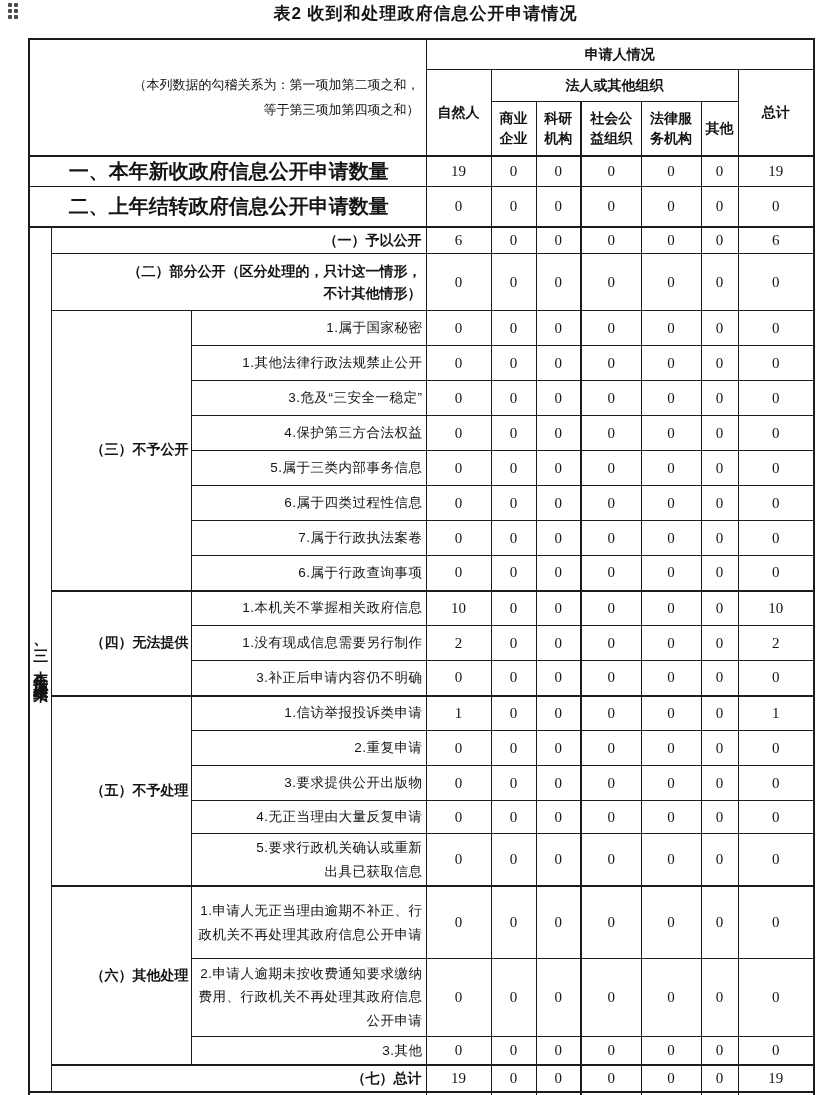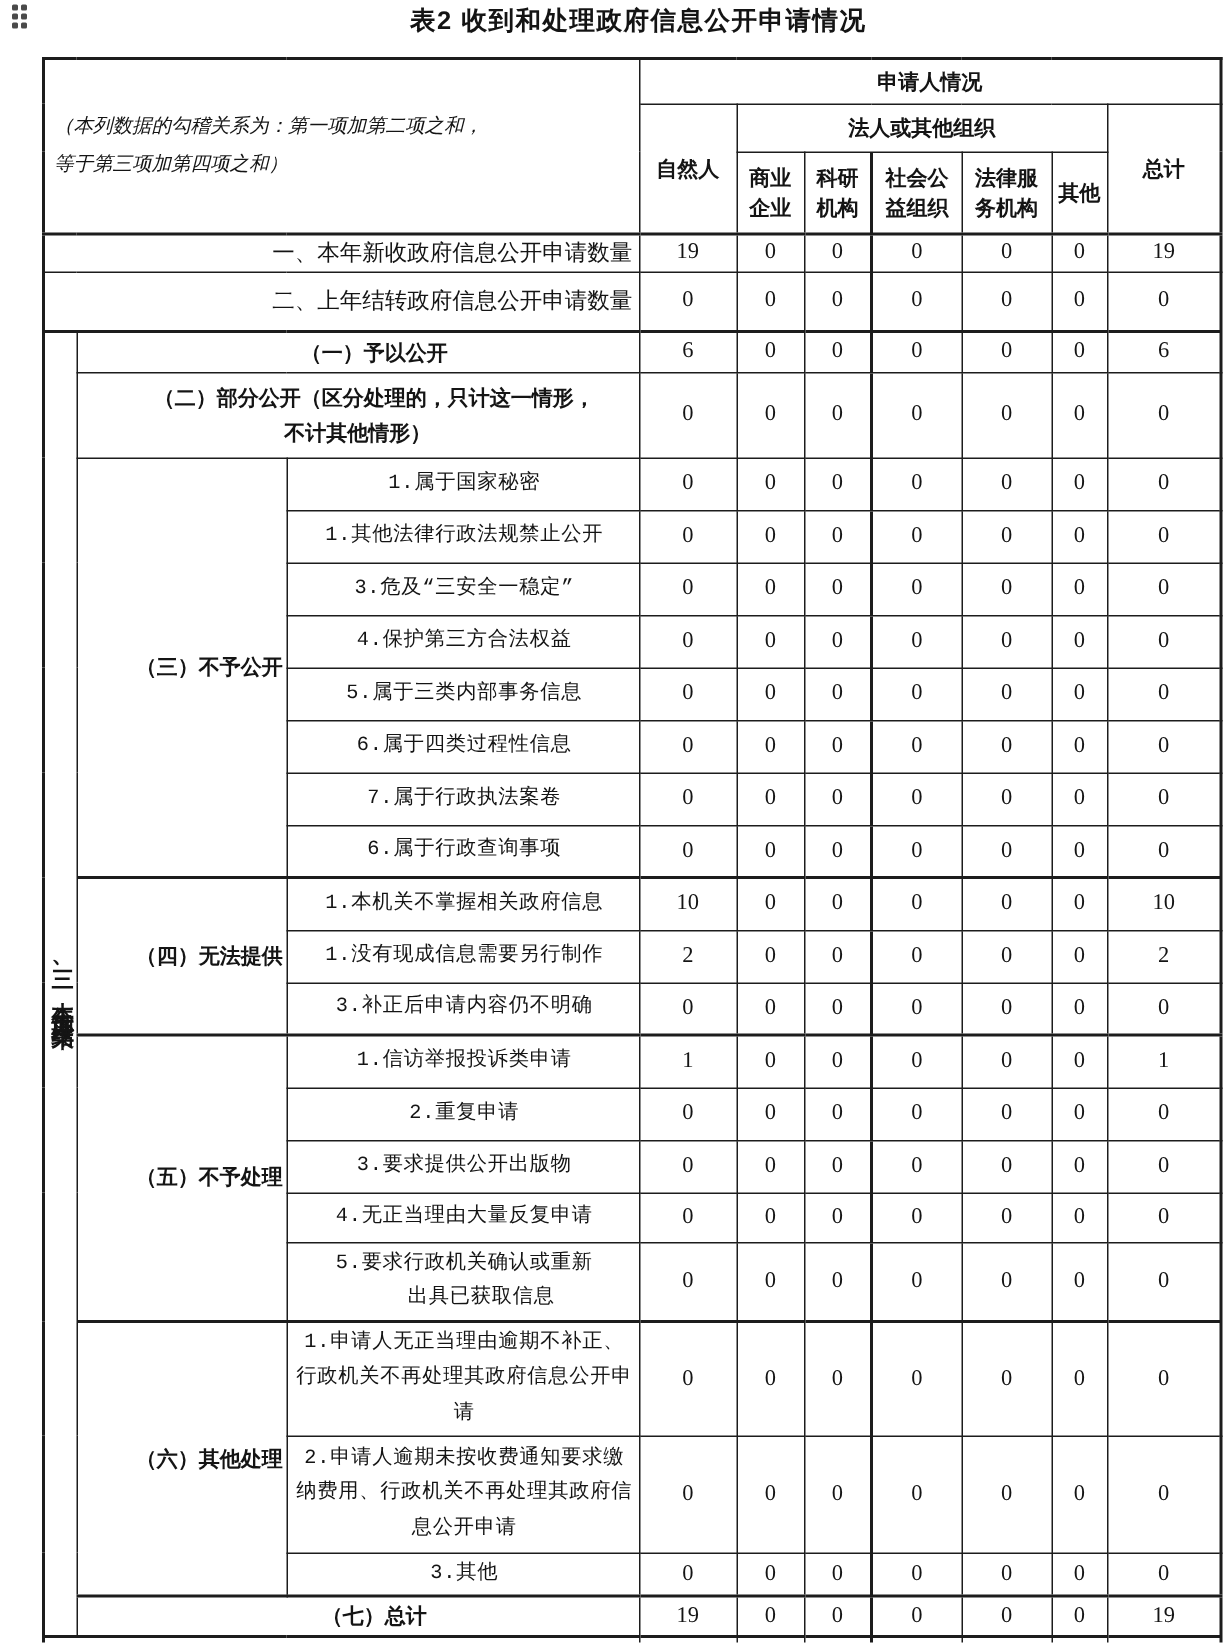--- a/index.html
+++ b/index.html
@@ -27,8 +27,8 @@
   .hd{font-family:"Liberation Sans",sans-serif;font-weight:bold;font-size:14px;
       text-align:center;line-height:1.45;padding:1px 2px;}
   .np{padding:0 11px;}
-  .note{font-family:"DejaVu Serif",serif;font-style:italic;font-size:13px;
-        text-align:left;white-space:pre-line;line-height:1.85;padding:0 6px;}
+  .note{font-family:"DejaVu Serif",serif;font-size:13px;
+        text-align:right;white-space:pre-line;line-height:1.85;padding:0 6px;}
   .lbl{font-family:"Liberation Sans",sans-serif;font-weight:normal;font-size:15px;
        text-align:right;padding:1px 4px 1px 6px;}
   .grp{font-family:"Liberation Sans",sans-serif;font-weight:bold;font-size:14px;

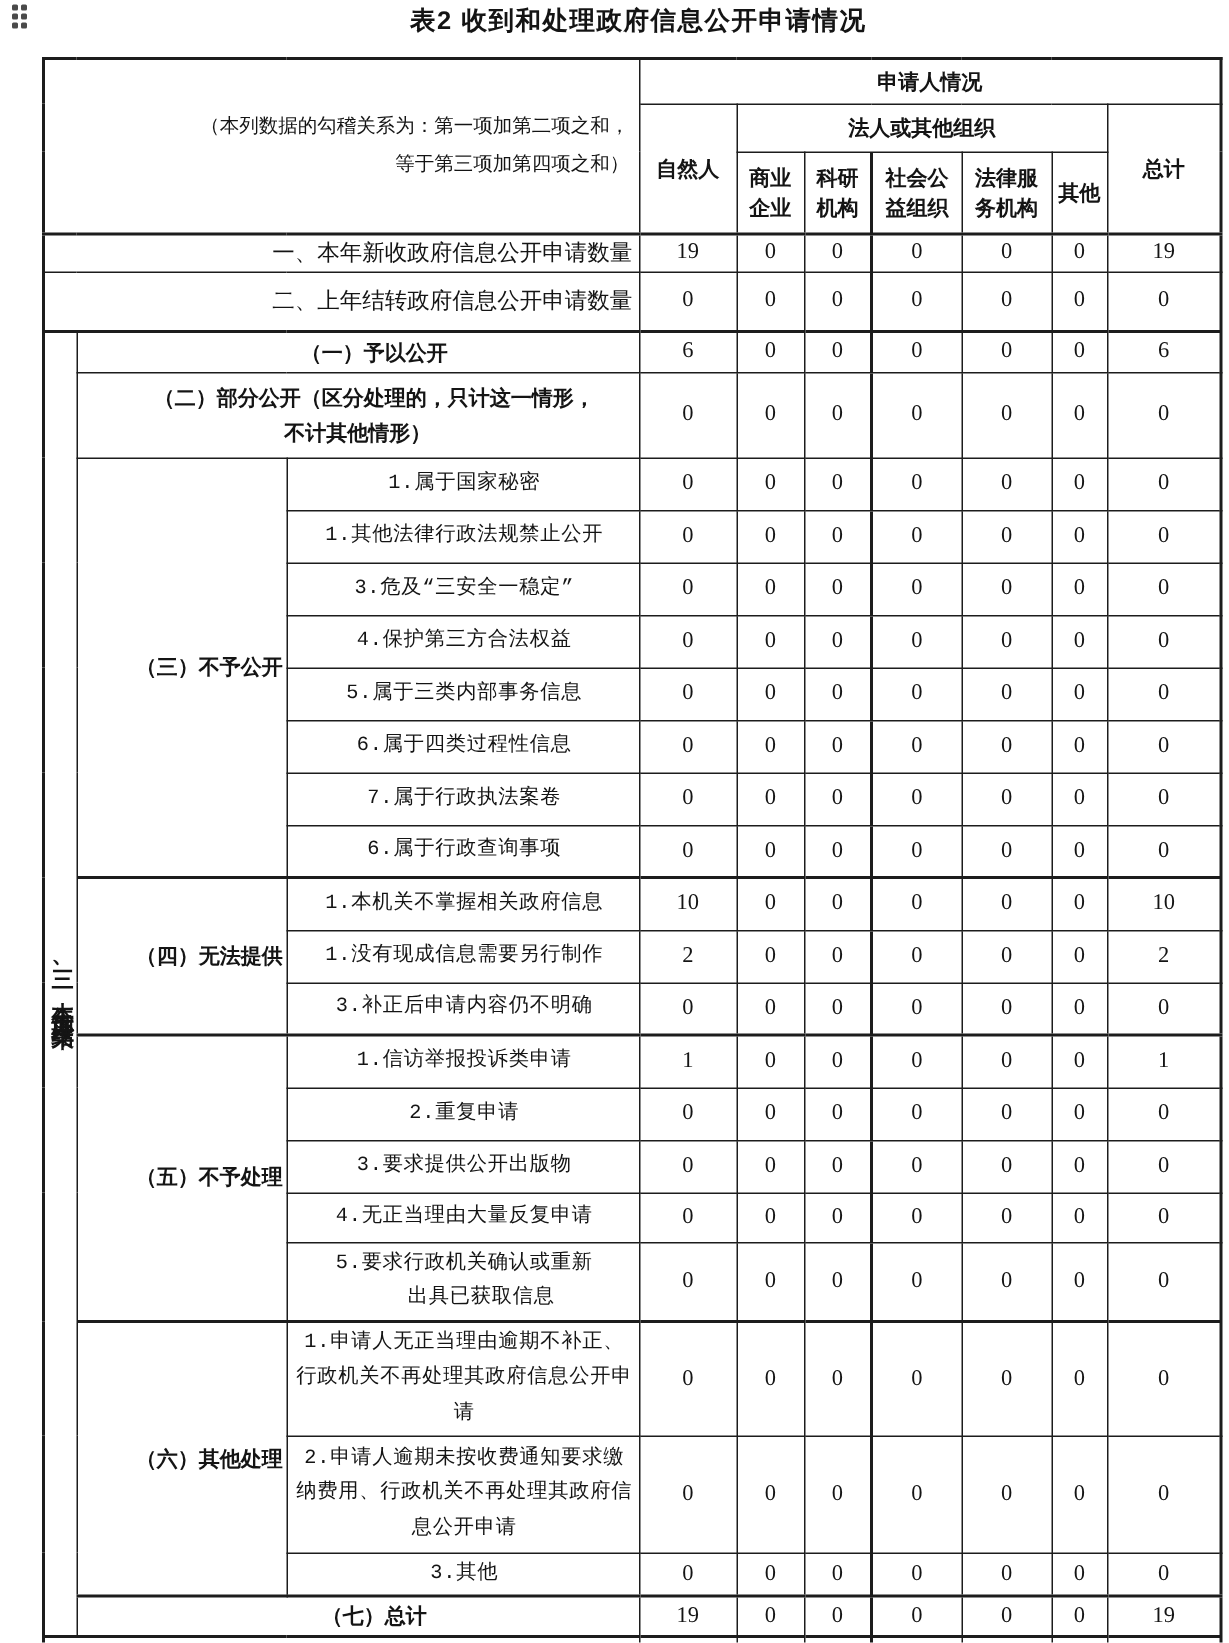--- a/index.html
+++ b/index.html
@@ -29,8 +29,8 @@
   .np{padding:0 11px;}
   .note{font-family:"DejaVu Serif",serif;font-size:13px;
         text-align:right;white-space:pre-line;line-height:1.85;padding:0 6px;}
-  .lbl{font-family:"Liberation Sans",sans-serif;font-weight:normal;font-size:15px;
-       text-align:right;padding:1px 4px 1px 6px;}
+  .lbl{font-family:"Liberation Sans",sans-serif;font-weight:bold;font-size:20px;
+       text-align:center;padding:1px 4px 1px 6px;}
   .grp{font-family:"Liberation Sans",sans-serif;font-weight:bold;font-size:14px;
        text-align:center;text-indent:22px;padding:1px 4px;line-height:1.6;
        white-space:pre-wrap;}

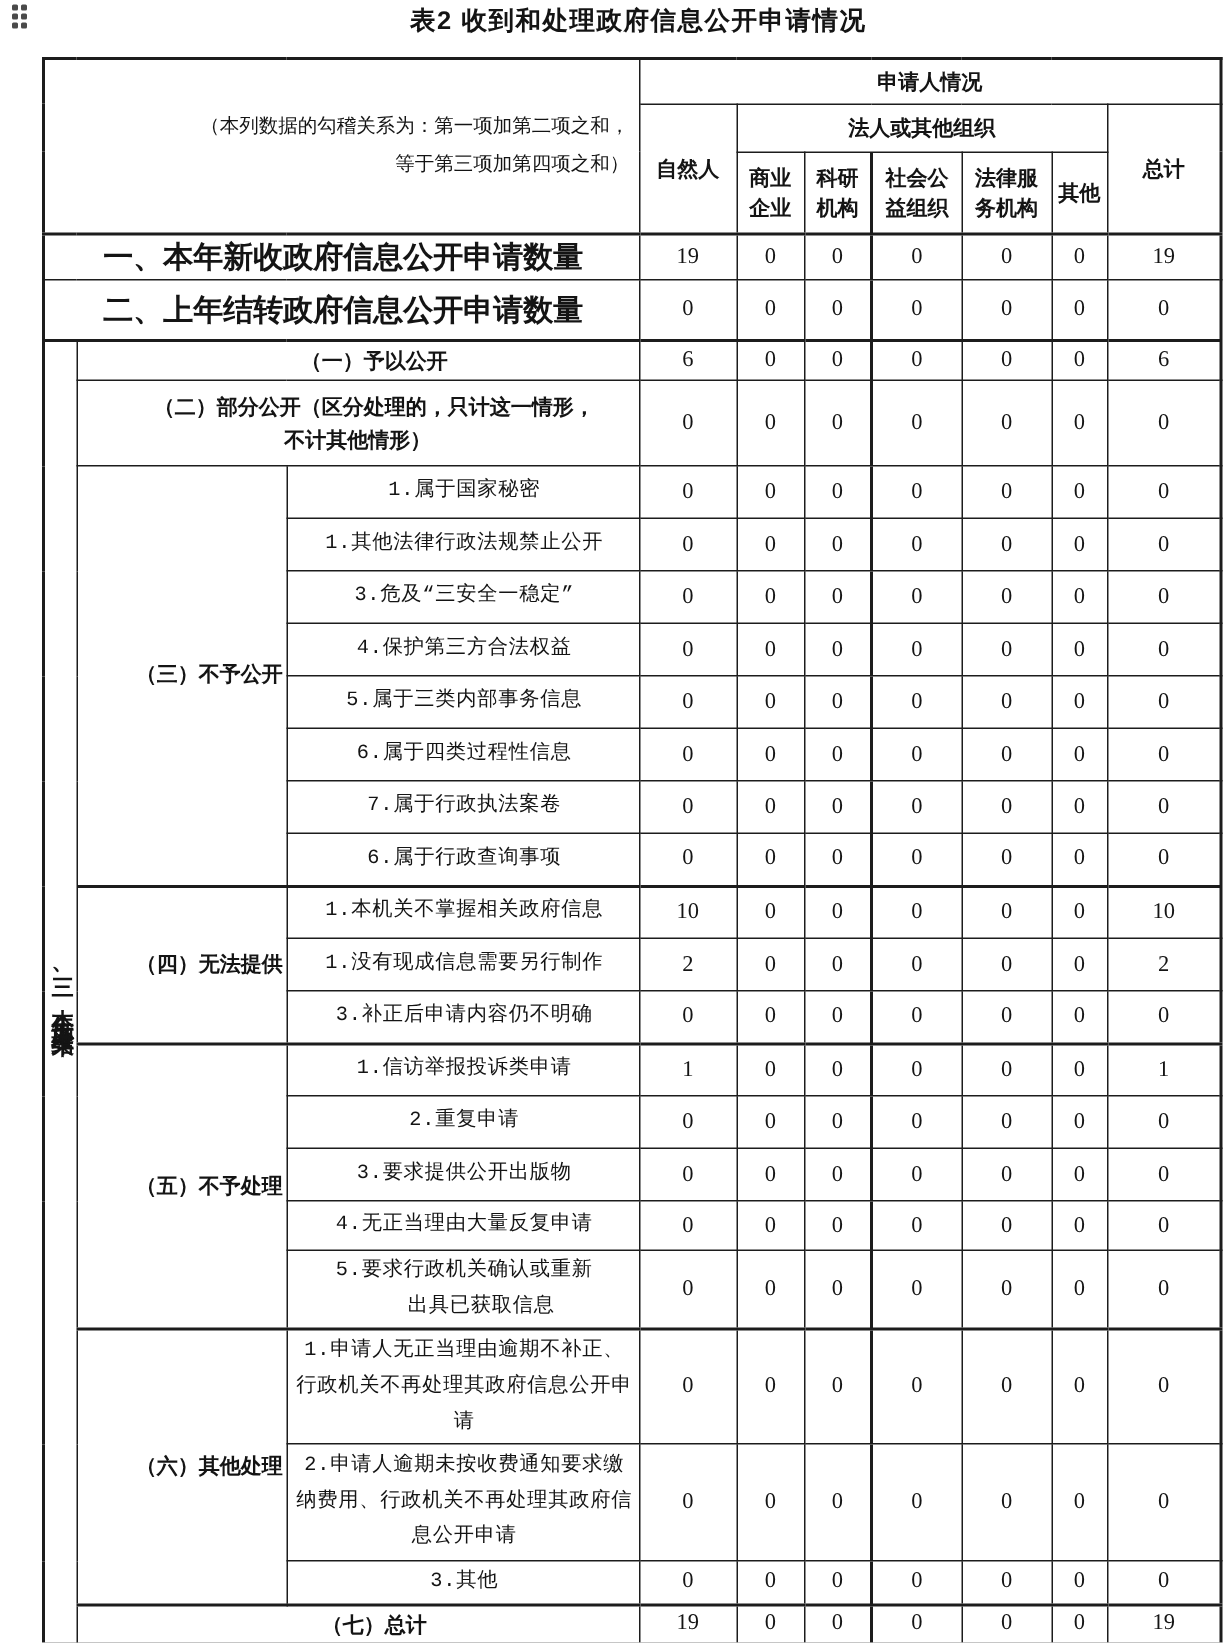--- a/index.html
+++ b/index.html
@@ -32,7 +32,7 @@
   .lbl{font-family:"Liberation Sans",sans-serif;font-weight:bold;font-size:20px;
        text-align:center;padding:1px 4px 1px 6px;}
   .grp{font-family:"Liberation Sans",sans-serif;font-weight:bold;font-size:14px;
-       text-align:center;text-indent:22px;padding:1px 4px;line-height:1.6;
+       text-align:right;text-indent:22px;padding:1px 4px;line-height:1.6;
        white-space:pre-wrap;}
   .cat{font-family:"Liberation Sans",sans-serif;font-weight:bold;font-size:14px;
        text-align:right;padding:1px 2px 1px 14px;}

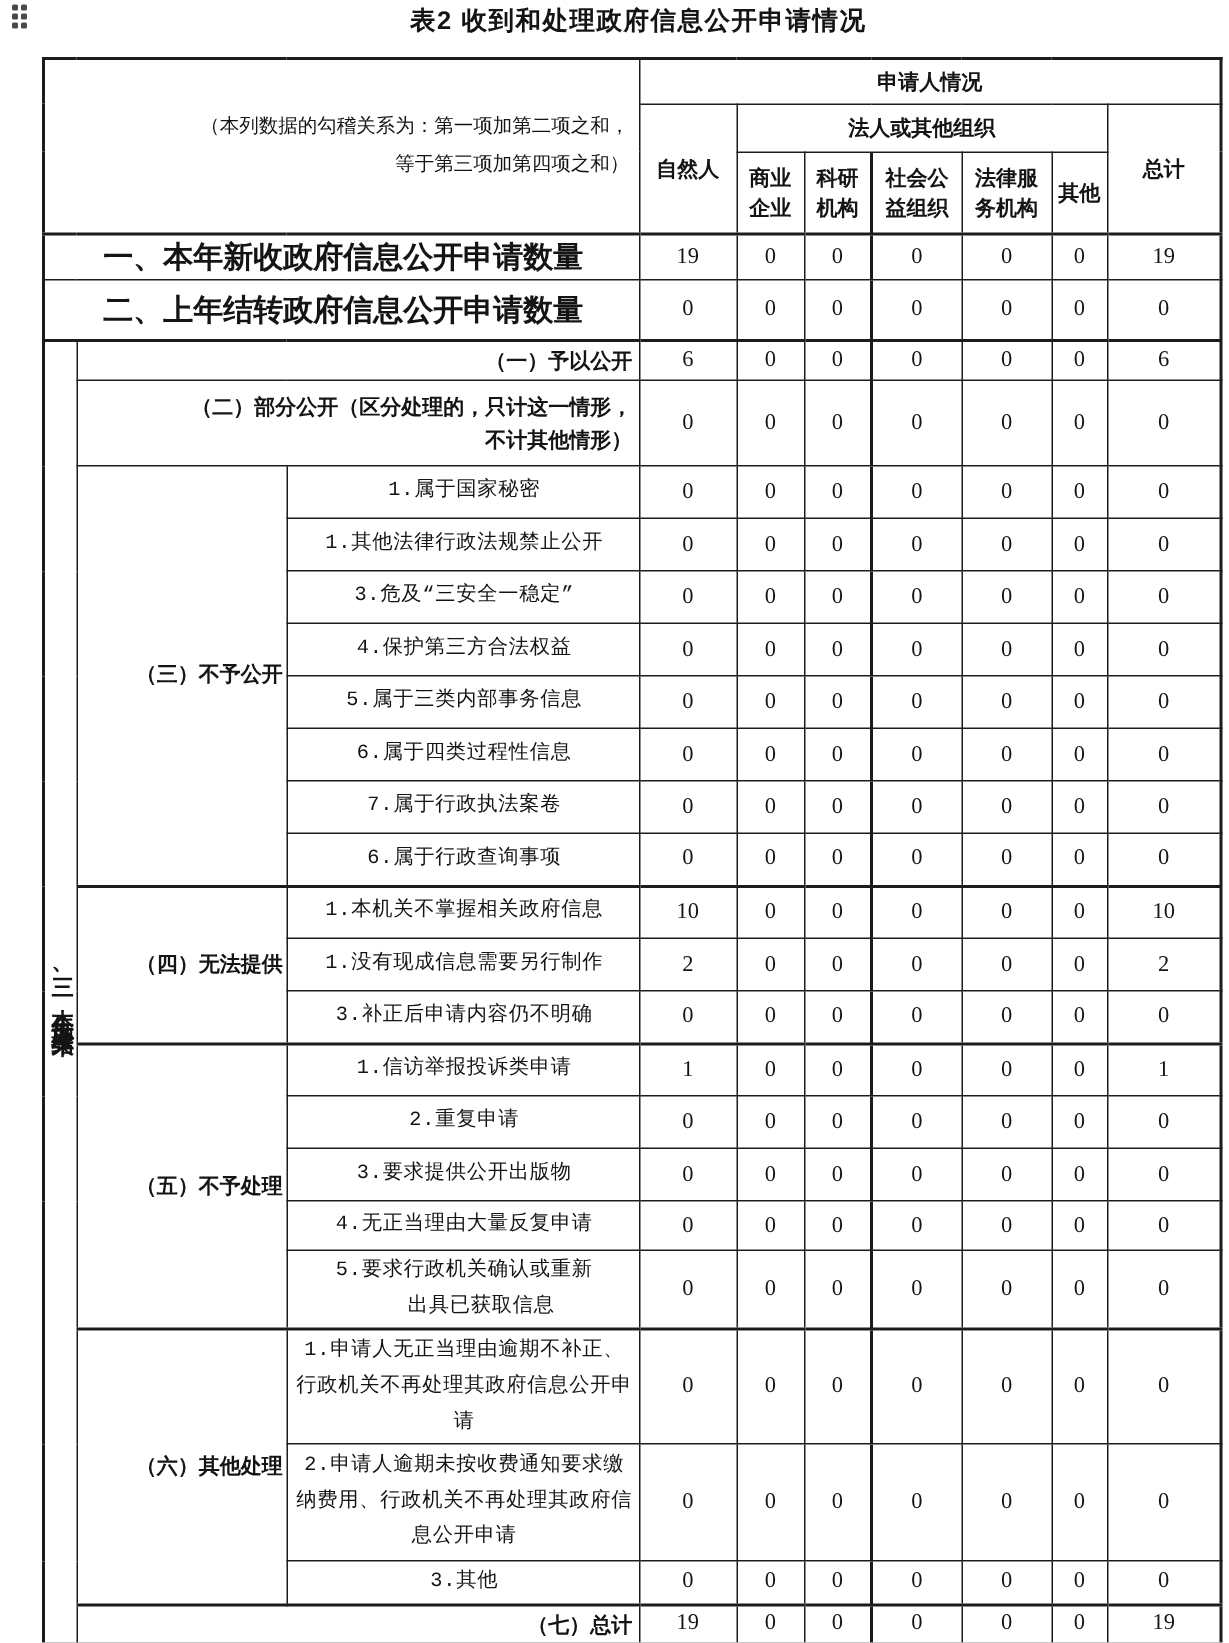--- a/index.html
+++ b/index.html
@@ -36,8 +36,8 @@
        white-space:pre-wrap;}
   .cat{font-family:"Liberation Sans",sans-serif;font-weight:bold;font-size:14px;
        text-align:right;padding:1px 2px 1px 14px;}
-  .item{font-family:Liberation Mono, monospace;font-size:13.5px;letter-spacing:0.5px;
-        text-align:center;padding:2px 3px 2px 5px;line-height:1.75;
+  .item{font-family:Liberation Sans, sans-serif;font-size:13.5px;letter-spacing:0.5px;
+        text-align:right;padding:2px 3px 2px 5px;line-height:1.75;
         white-space:pre-wrap;}
   .v{font-family:"Liberation Serif",serif;font-size:15px;text-align:center;}
   .vert{writing-mode:vertical-lr;text-orientation:upright;

